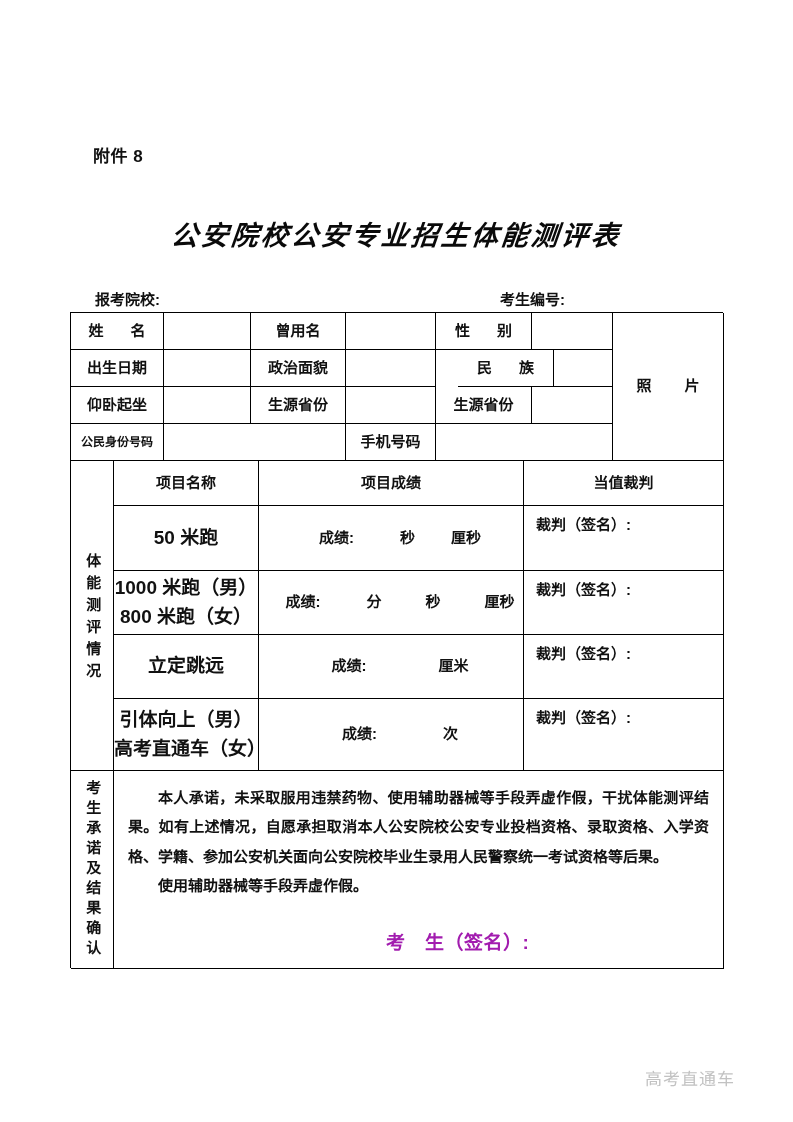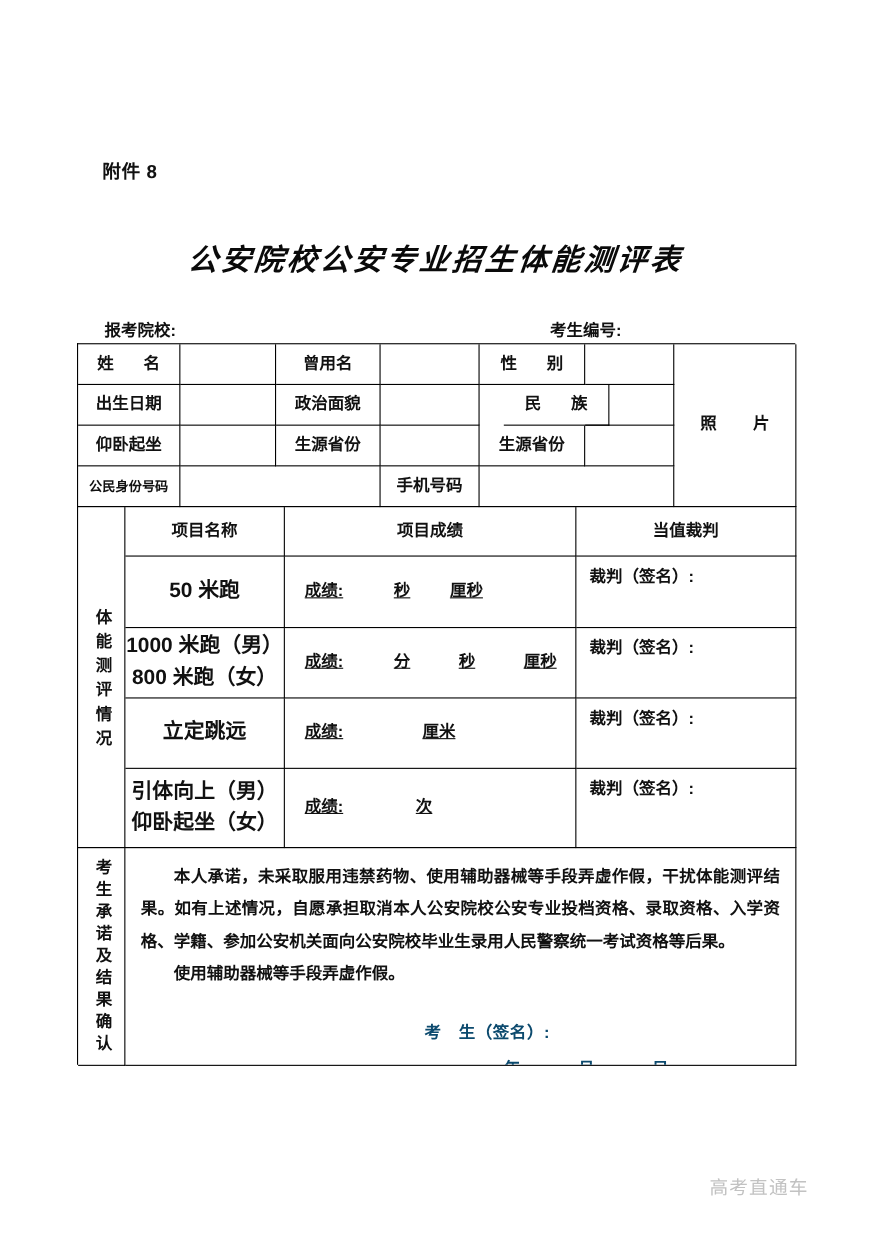--- a/index.html
+++ b/index.html
@@ -128,10 +128,9 @@
 
   
   .cell.score {
-    justify-content: flex-start;
+    justify-content: center;
     padding-left: 18px;
     text-align: left;
-    text-decoration: underline;
   }
   .score-line {
     display: flex;

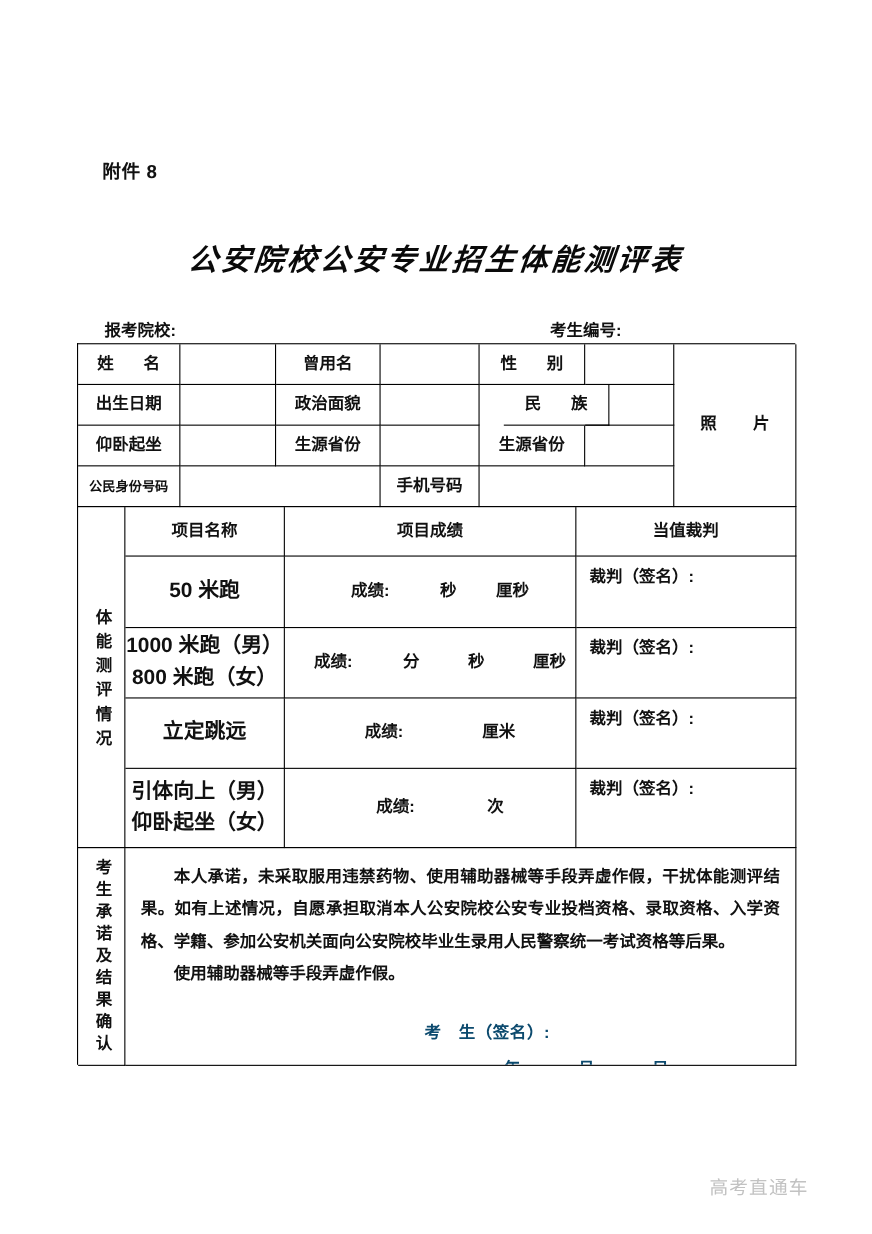--- a/index.html
+++ b/index.html
@@ -310,7 +310,7 @@
 
     <div class="cell item-name" style="left:43px; top:238px; width:145px; height:72px;">
       <span>引体向上（男）</span>
-      <span>仰卧起坐（女）</span>
+      <span>高考直通车（女）</span>
     </div>
     <div class="cell score" style="left:188px; top:238px; width:265px; height:72px;">
       <span class="score-line">

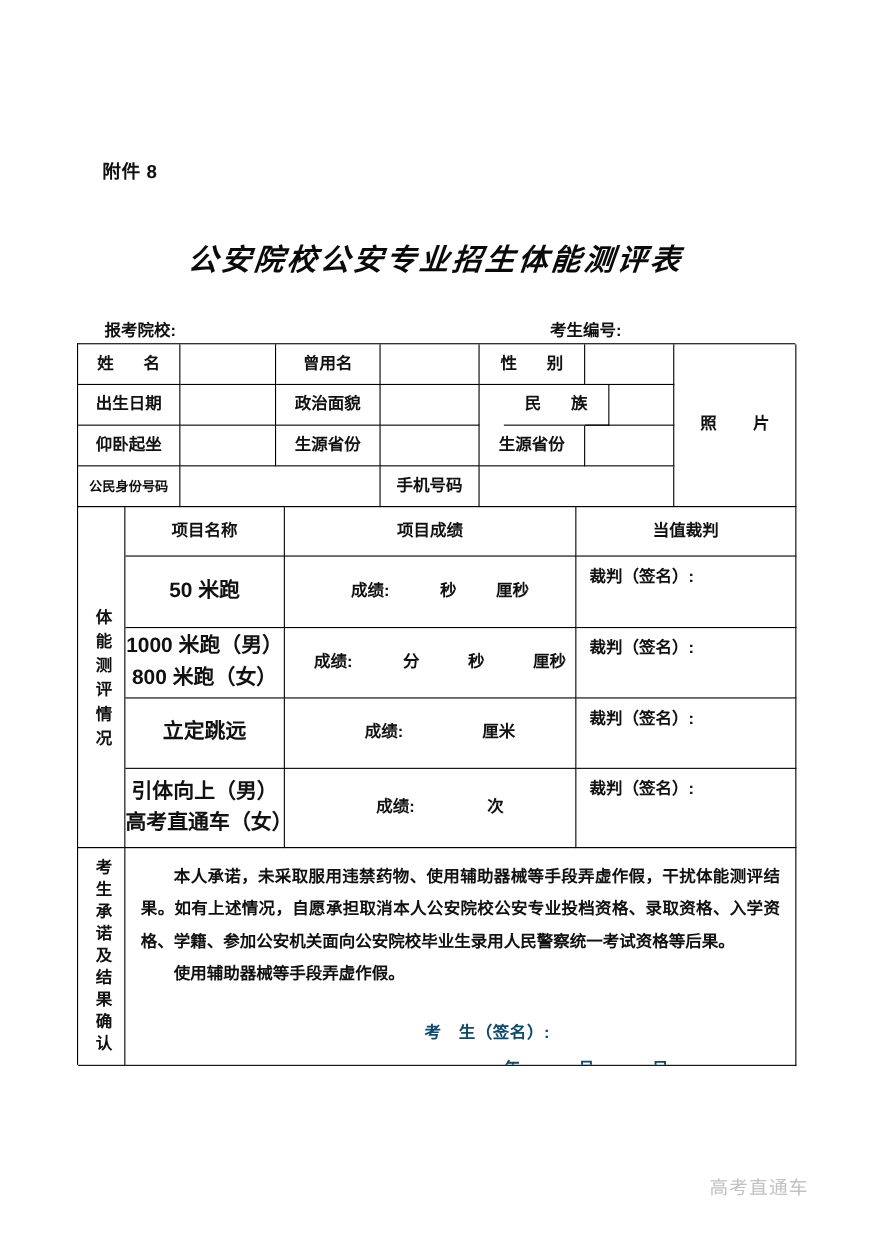--- a/index.html
+++ b/index.html
@@ -183,9 +183,9 @@
     margin-top: 30px;
     width: 100%;
     font-family: "Liberation Sans", "DejaVu Sans", sans-serif;
-    font-size: 15px;
-    font-weight: 700;
-    color: #0c4a6e;
+    font-size: 19px;
+    font-weight: 700;
+    color: #a21caf;
   }
   .sign-name {
     margin-left: 258px;

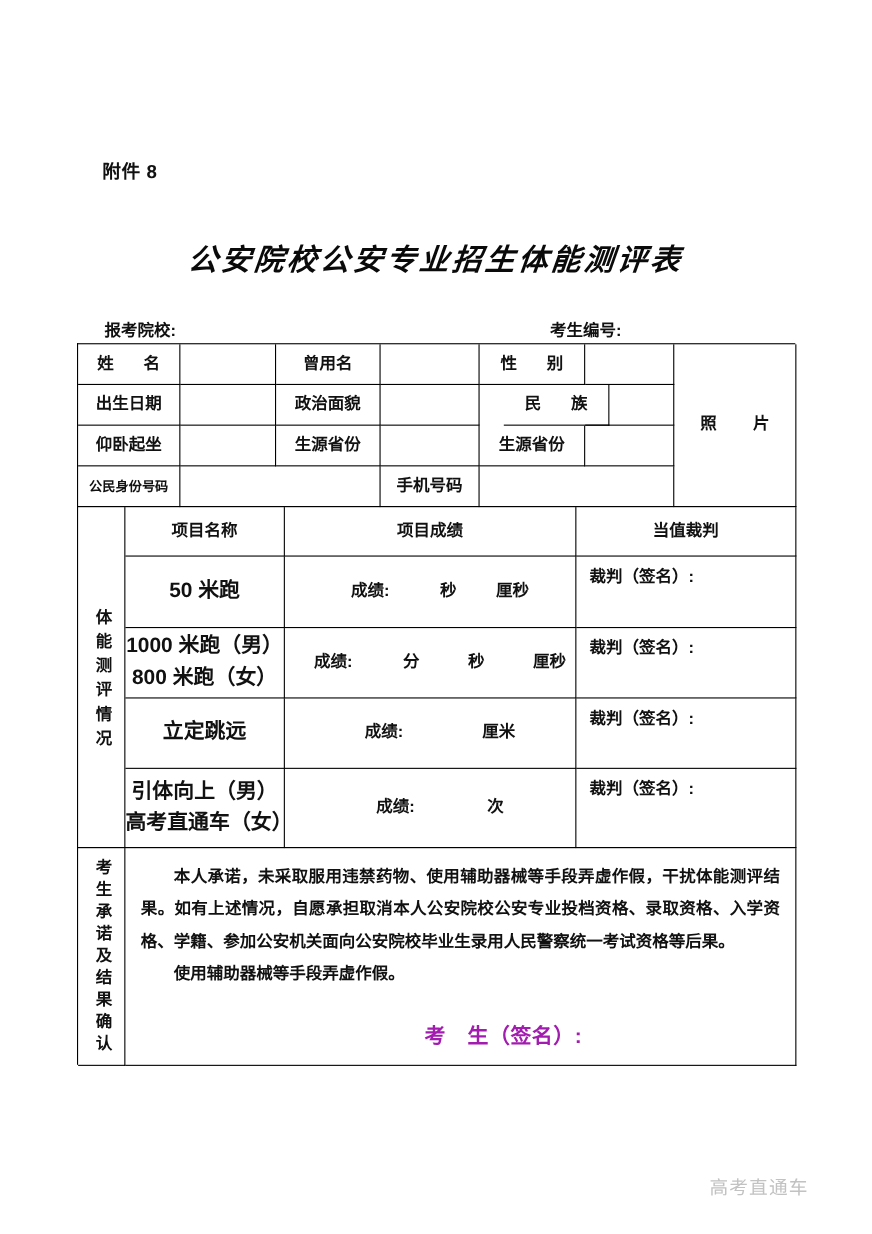--- a/index.html
+++ b/index.html
@@ -204,7 +204,7 @@
     position: absolute;
     right: 58px;
     bottom: 32px;
-    font-family: Liberation Sans, sans-serif;
+    font-family: Liberation Mono, monospace;
     font-size: 17px;
     font-weight: 400;
     color: #c2c2c2;

